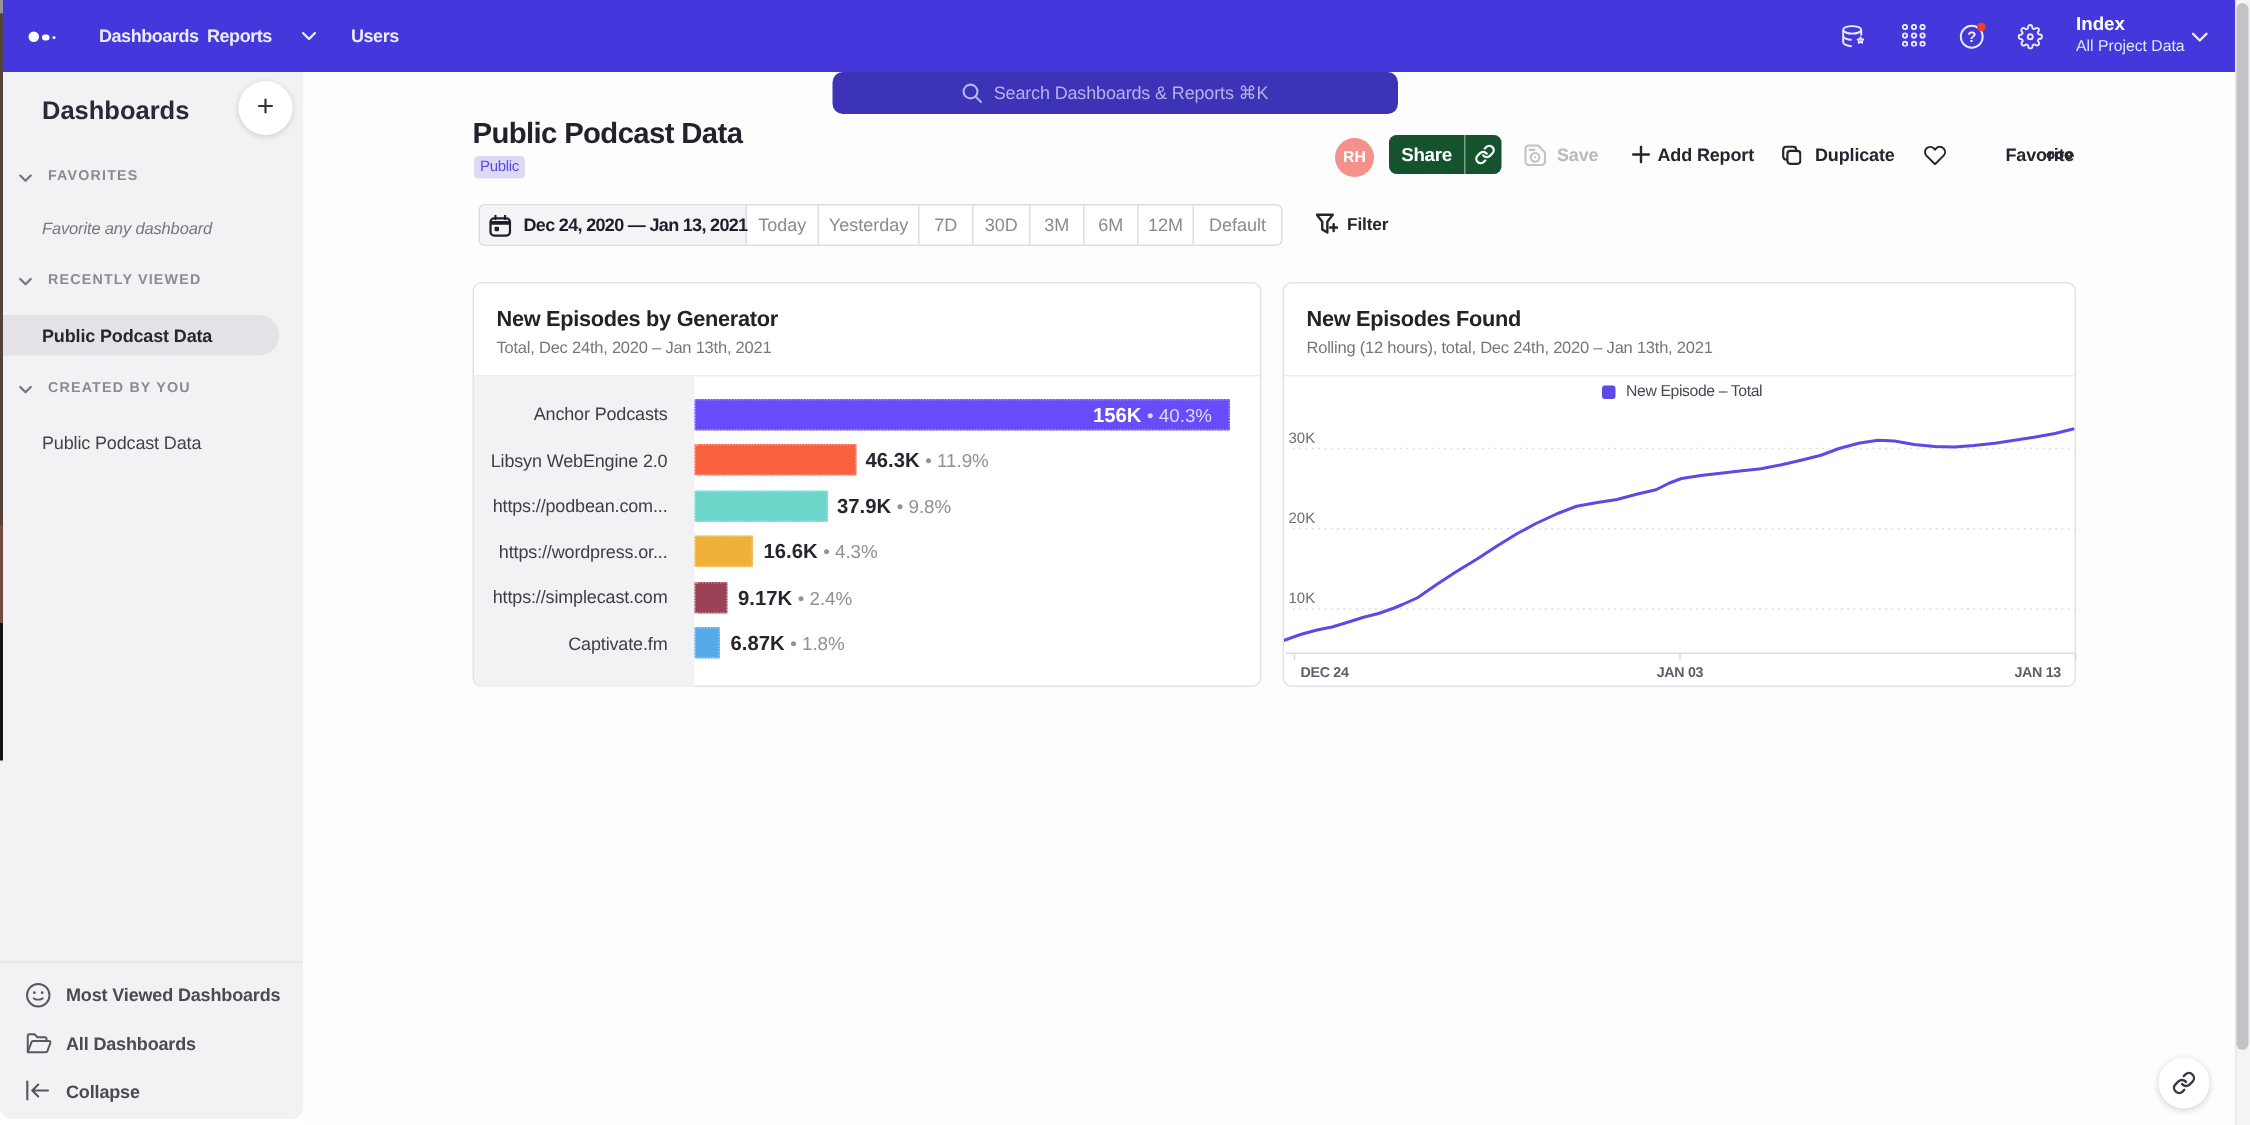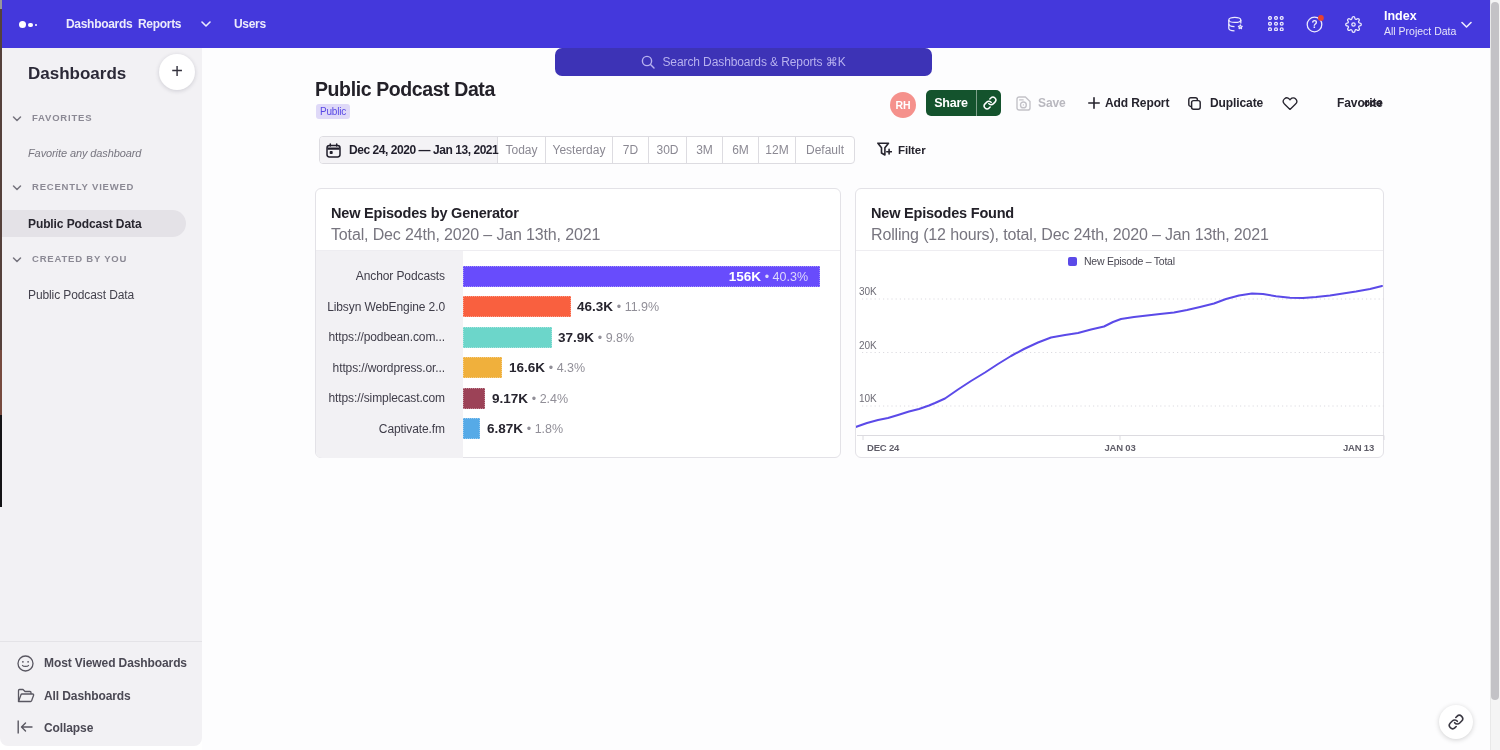--- a/index.html
+++ b/index.html
@@ -66,7 +66,7 @@
 #card1 { left:315px; width:526px; }
 #card2 { left:855px; width:529px; }
 .ctitle { position:absolute; left:15px; top:16px; font-size:14.5px; font-weight:700; color:#232129; letter-spacing:-0.2px; }
-.csub { position:absolute; left:15px; top:37px; font-size:16px; letter-spacing:-0.15px; color:#77757f; }
+.csub { position:absolute; left:15px; top:37px; font-size:11px; letter-spacing:-0.15px; color:#77757f; }
 .chead { position:absolute; left:0; top:61px; width:100%; height:1px; background:#eeedf1; }
 
 

